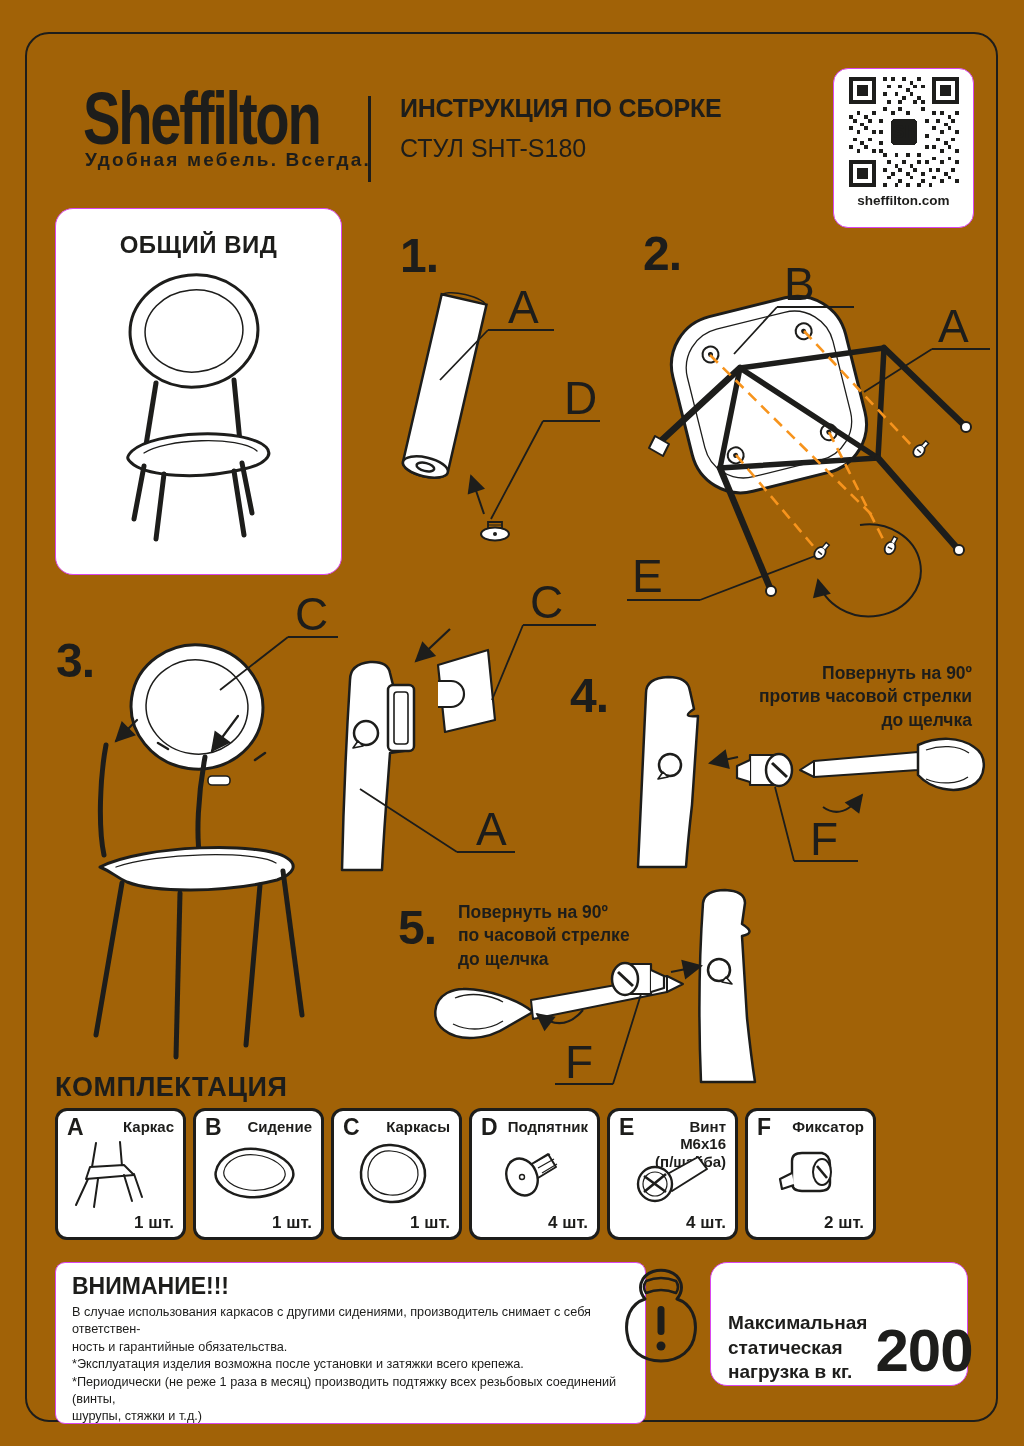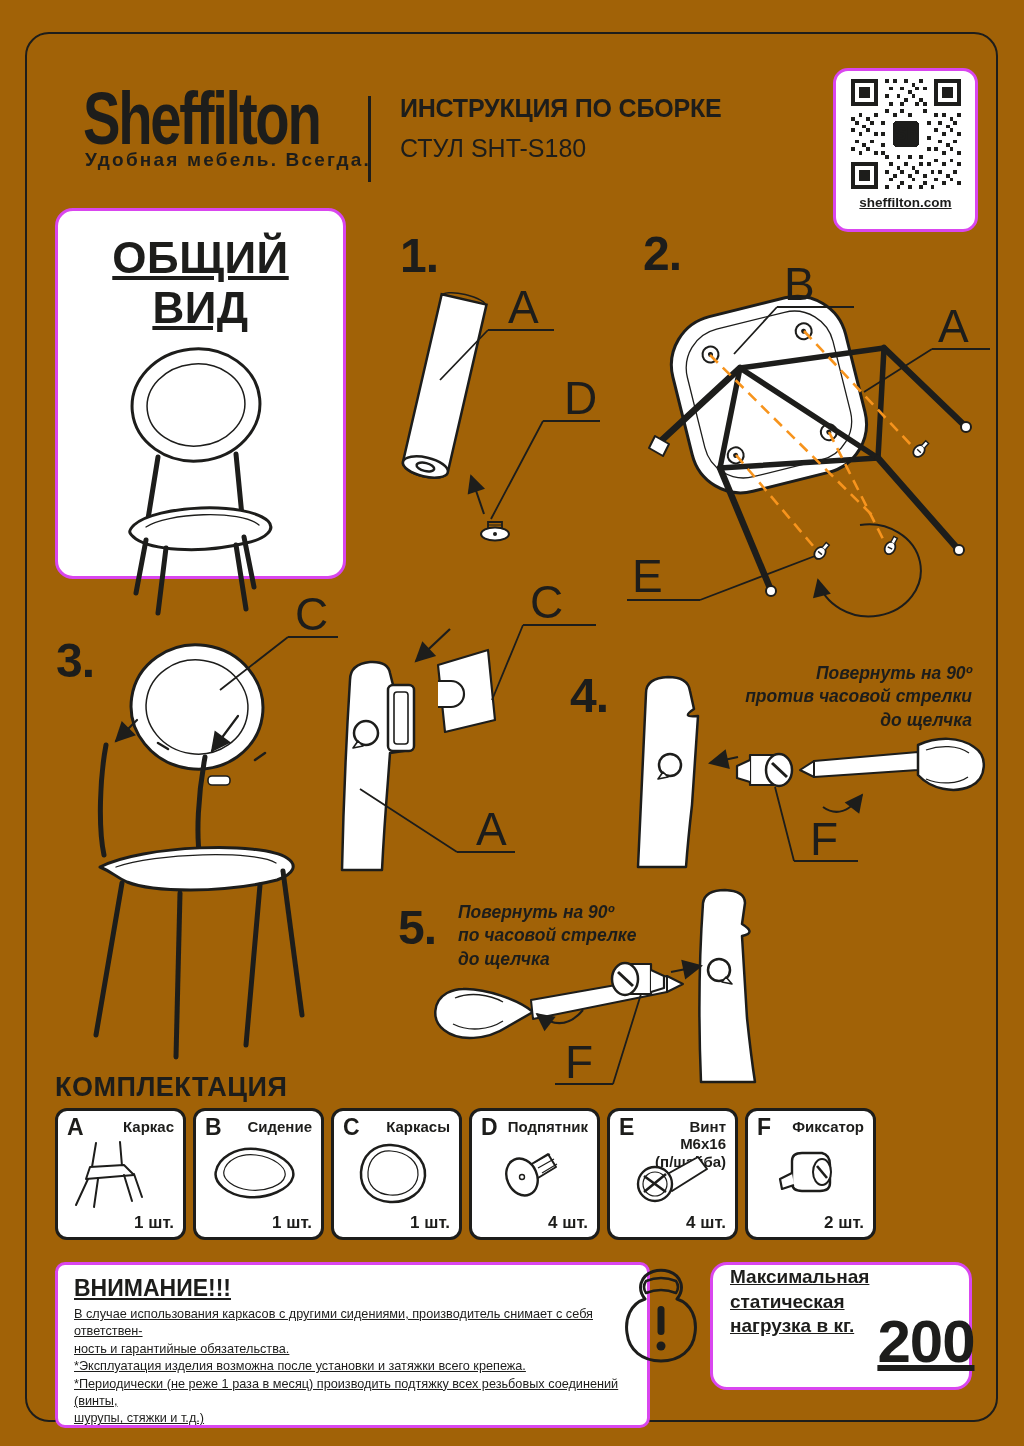--- a/index.html
+++ b/index.html
@@ -12,7 +12,7 @@
   .hdr-divider{left:368px;top:96px;width:2.5px;height:86px;background:#1d1d1b;}
   .doc-title{left:400px;top:94px;font-size:25px;font-weight:bold;letter-spacing:-.2px;white-space:nowrap;}
   .doc-subtitle{left:400px;top:134px;font-size:25px;white-space:nowrap;}
-  .box{border:3px solid #d946ef;border-radius:15px;background:#fff;text-decoration:underline;}
+  .box{border:1px solid #d946ef;border-radius:15px;background:#fff;}
   .qr-box{left:833px;top:68px;width:139px;height:158px;text-align:center;}
   .qr-box svg{margin-top:8px;}
   .qr-caption{font-size:13.5px;font-weight:bold;margin-top:2px;}

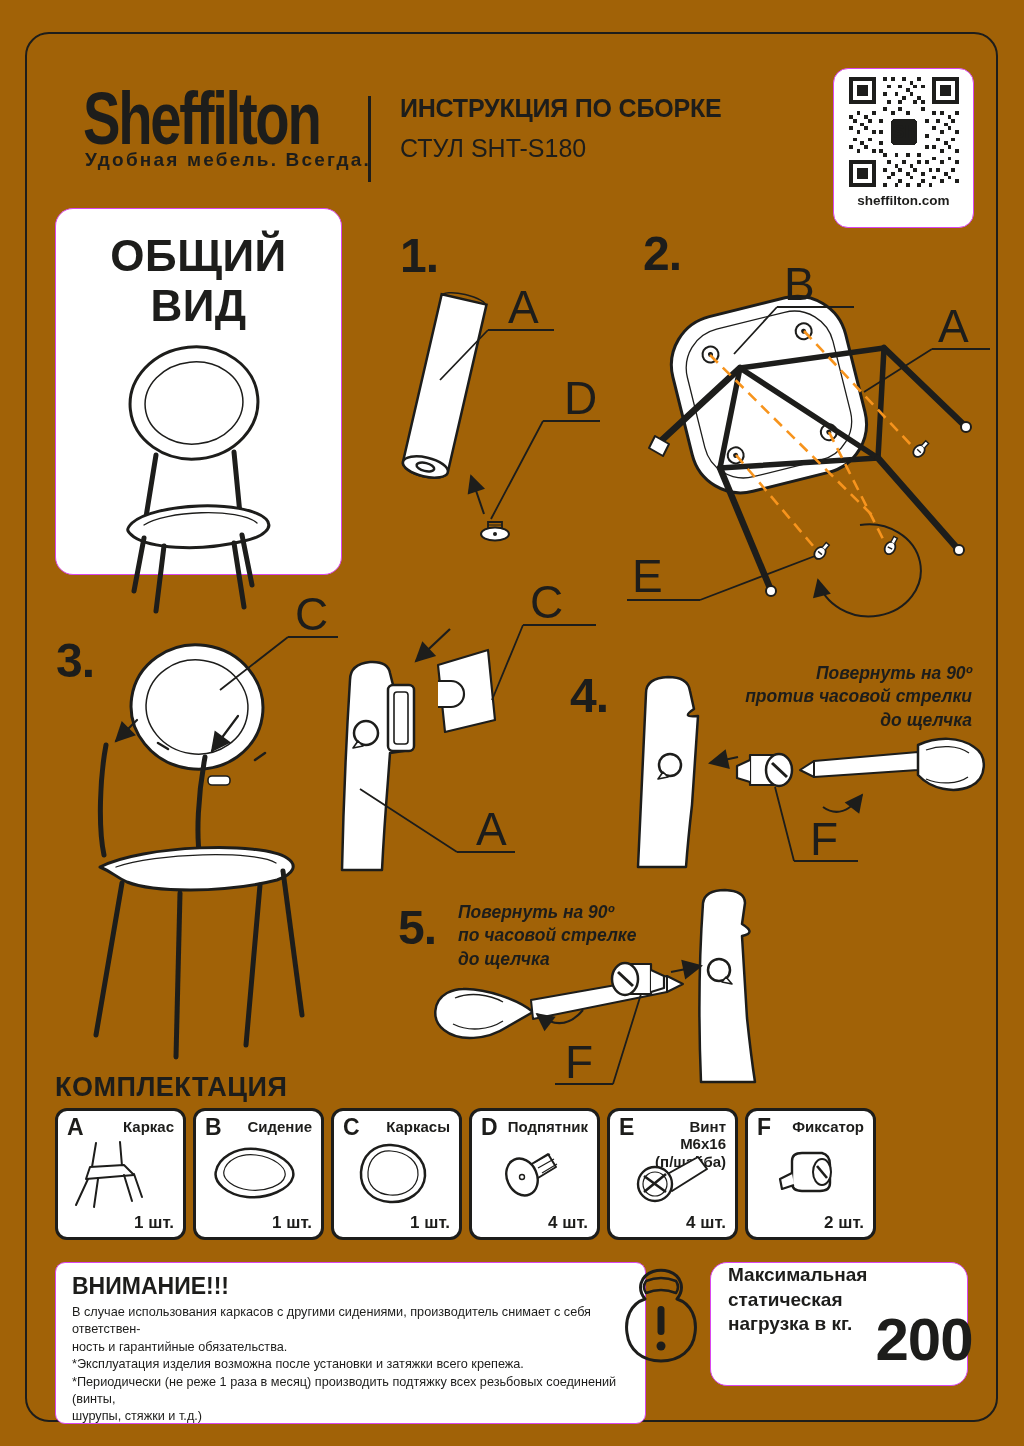--- a/index.html
+++ b/index.html
@@ -17,7 +17,7 @@
   .qr-box svg{margin-top:8px;}
   .qr-caption{font-size:13.5px;font-weight:bold;margin-top:2px;}
   .overview-box{left:55px;top:208px;width:285px;height:365px;text-align:center;border-radius:18px;}
-  .overview-title{font-size:44px;font-weight:bold;letter-spacing:.5px;margin-top:22px;}
+  .overview-title{font-size:24px;font-weight:bold;letter-spacing:.5px;margin-top:22px;}
   .step-num{font-size:48px;font-weight:bold;letter-spacing:-1px;}
   .caption{font-size:17.5px;font-weight:bold;line-height:1.33;font-style:italic;}
   .caption.right{text-align:right;}

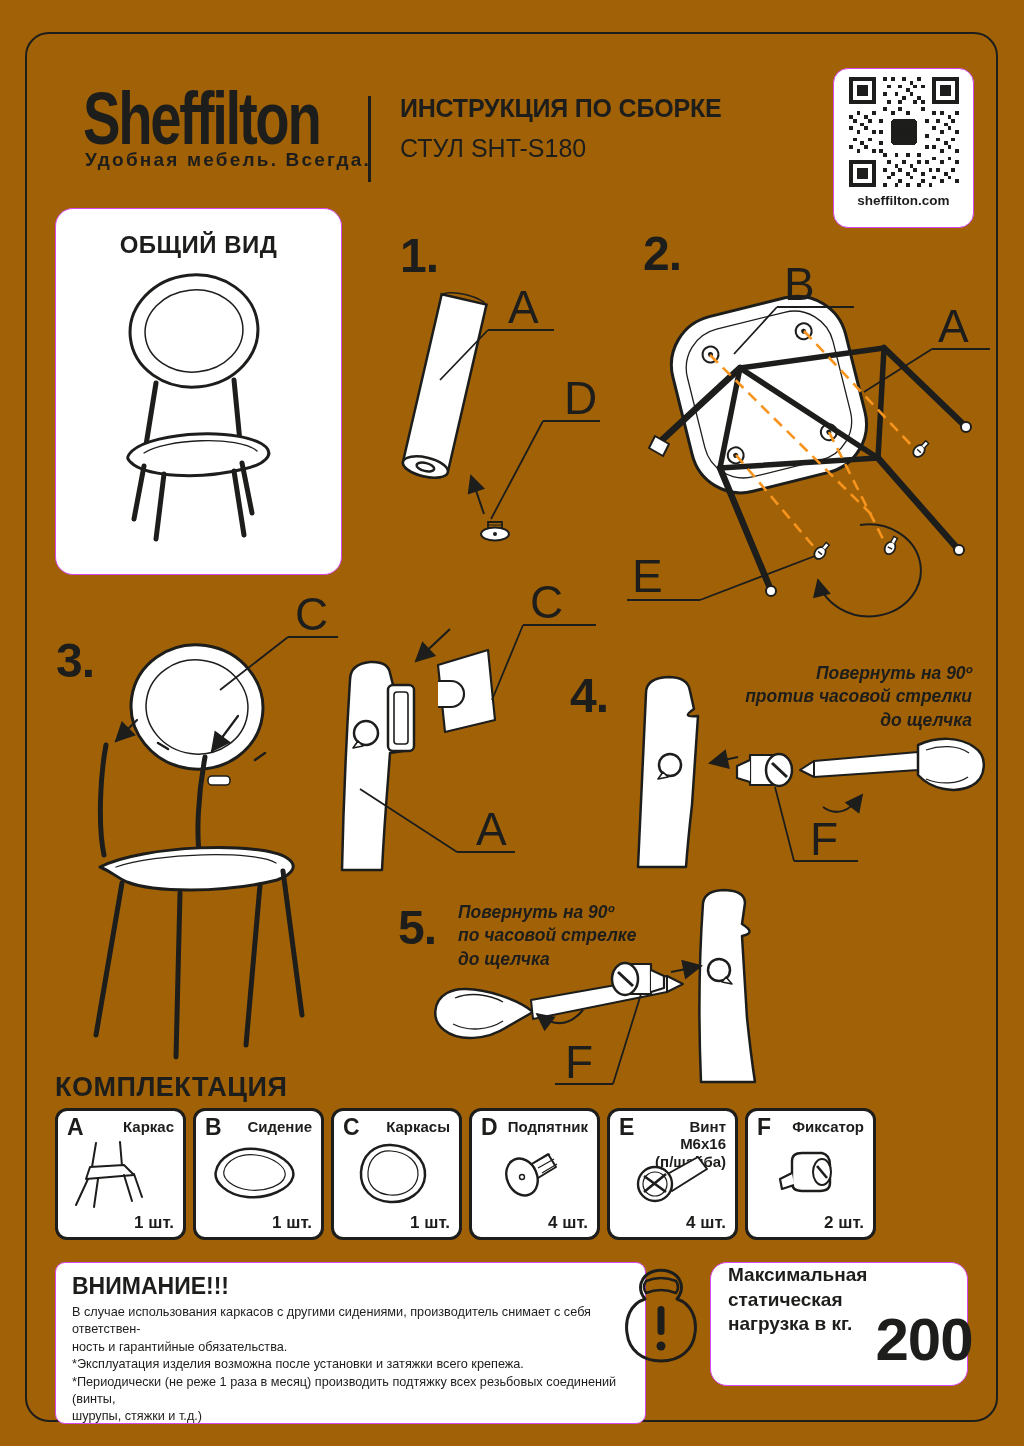--- a/index.html
+++ b/index.html
@@ -19,7 +19,7 @@
   .overview-box{left:55px;top:208px;width:285px;height:365px;text-align:center;border-radius:18px;}
   .overview-title{font-size:24px;font-weight:bold;letter-spacing:.5px;margin-top:22px;}
   .step-num{font-size:48px;font-weight:bold;letter-spacing:-1px;}
-  .caption{font-size:17.5px;font-weight:bold;line-height:1.33;font-style:italic;}
+  .caption{font-size:17.5px;font-weight:bold;line-height:1.33;}
   .caption.right{text-align:right;}
   .kom-title{left:55px;top:1072px;font-size:27px;font-weight:bold;letter-spacing:.5px;}
   .parts-row{left:55px;top:1108px;display:flex;gap:7px;}

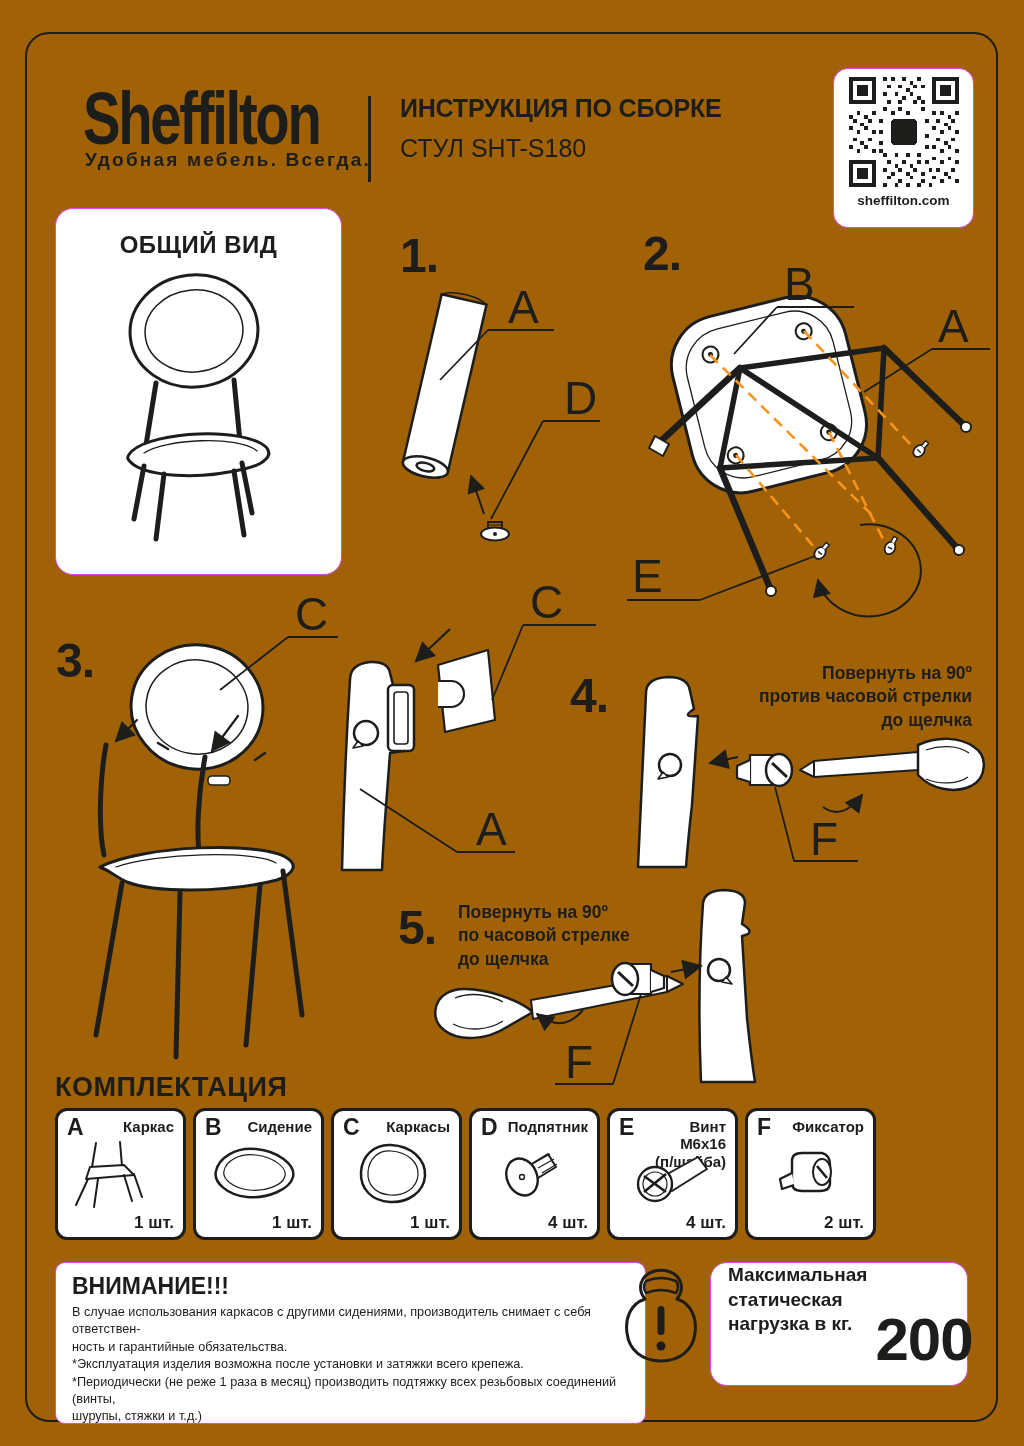--- a/index.html
+++ b/index.html
@@ -31,7 +31,7 @@
   .warn-box{left:55px;top:1262px;width:557px;height:140px;border-radius:10px;padding:10px 16px;}
   .warn-title{font-size:23px;font-weight:bold;}
   .warn-lines{font-size:12.7px;line-height:1.37;margin-top:4px;}
-  .load-box{left:710px;top:1262px;width:256px;height:122px;border-radius:17px;display:flex;align-items:flex-start;}
+  .load-box{left:710px;top:1262px;width:256px;height:122px;border-radius:17px;display:flex;align-items:flex-end;}
   .load-label{font-size:19px;font-weight:bold;line-height:1.3;padding-left:17px;}
   .load-value{font-size:60px;font-weight:bold;margin-left:8px;letter-spacing:-1px;margin-top:42px;}
   svg text{font-family:"Liberation Sans","DejaVu Sans",sans-serif;fill:#1d1d1b;}

